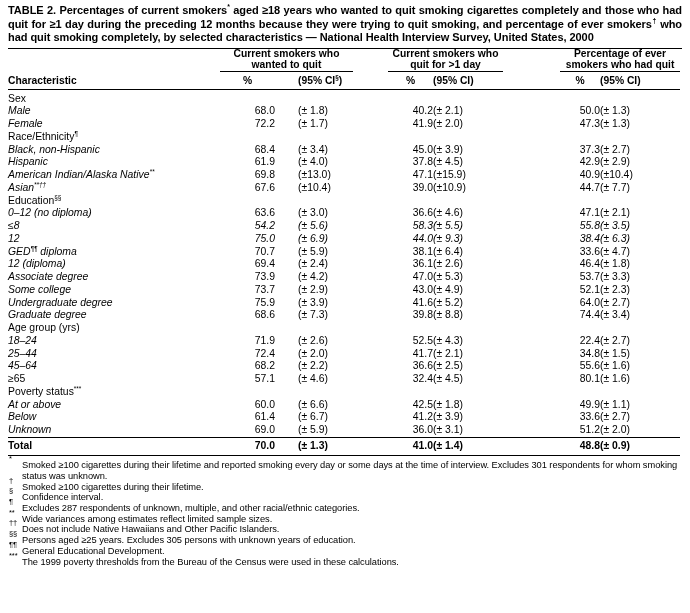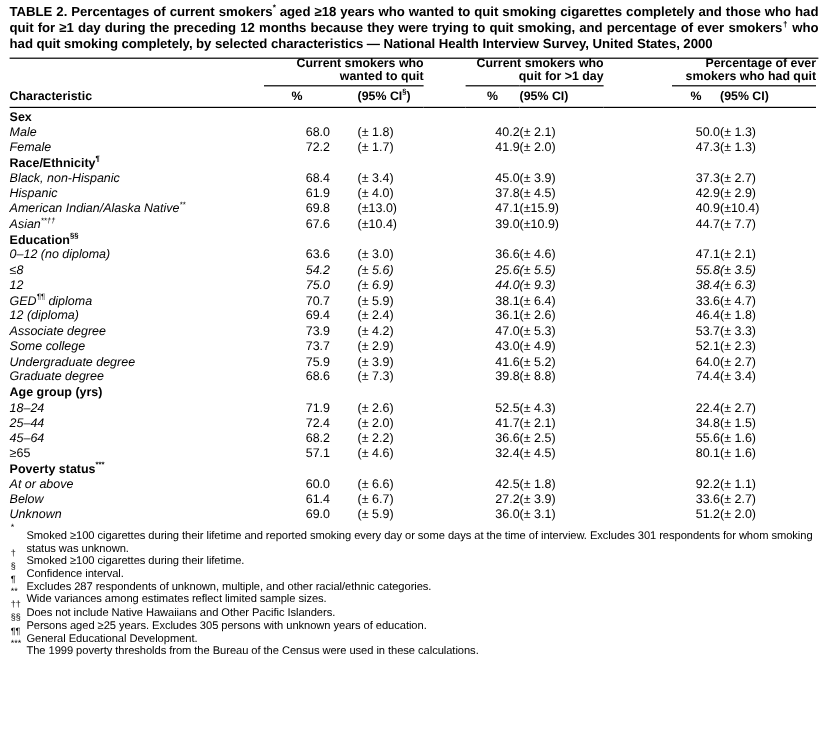--- a/index.html
+++ b/index.html
@@ -24,7 +24,7 @@
   
   tr.ghrow td{vertical-align:bottom;}
   td.ghead{
-    font-weight:bold;text-align:right;font-size:10.3px;line-height:10.8px;
+    font-weight:bold;text-align:center;font-size:10.3px;line-height:10.8px;
     border-bottom:1px solid #000;padding-top:5px;padding-bottom:1px;
   }
   tr.subhead td{

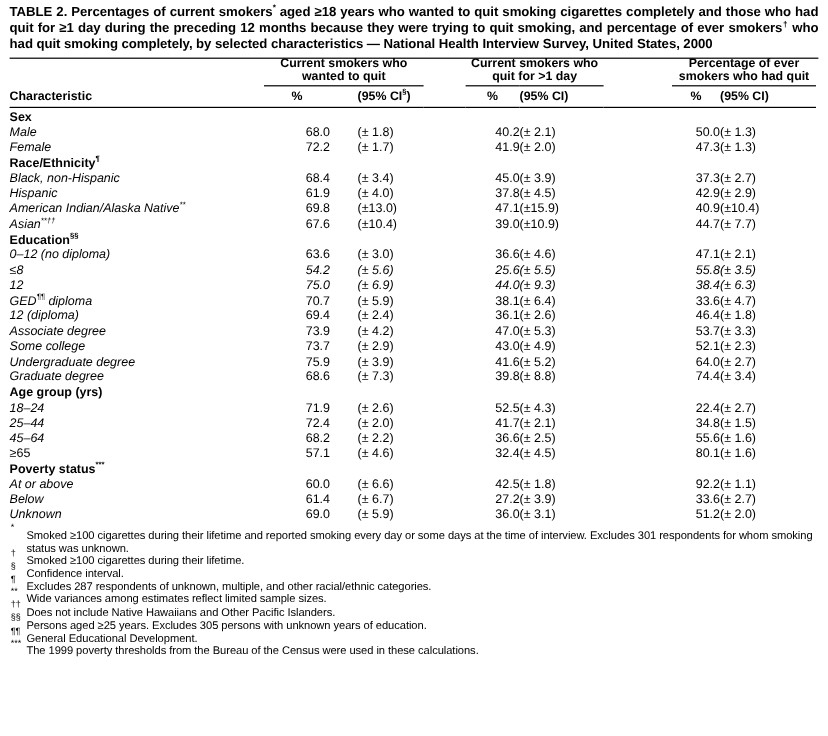--- a/index.html
+++ b/index.html
@@ -41,7 +41,7 @@
   td.ind0{padding-left:0;}
   td.ind1{padding-left:12px;font-style:italic;}
   td.ind2{padding-left:27px;}
-  tr.row-section td{font-weight:bold;}
+  tr.row-section td{font-weight:normal;}
   tr.row-subitem{font-style:italic;}
   tr.row-total td{
     font-weight:bold;border-top:1.1px solid #000;border-bottom:1.1px solid #000;

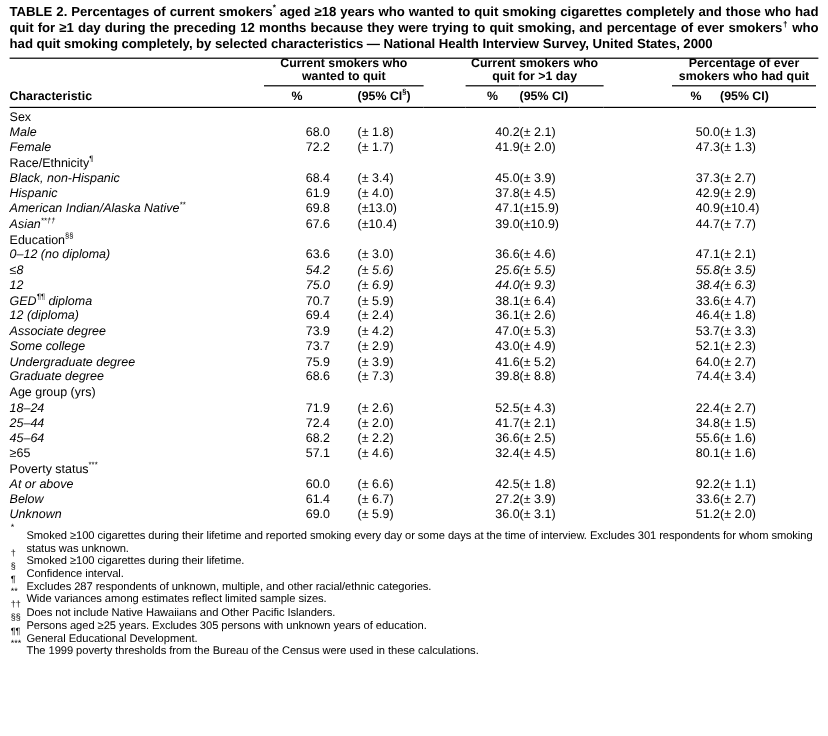--- a/index.html
+++ b/index.html
@@ -186,7 +186,7 @@
           <td class="c-pct">54.2</td>
           <td class="c-ci ci1">(± 5.6)</td>
           <td class="sp"></td>
-          <td class="c-pct">25.6</td>
+          <td class="c-pct">58.3</td>
           <td class="c-ci">(± 5.5)</td>
           <td class="sp"></td>
           <td class="c-pct">55.8</td>

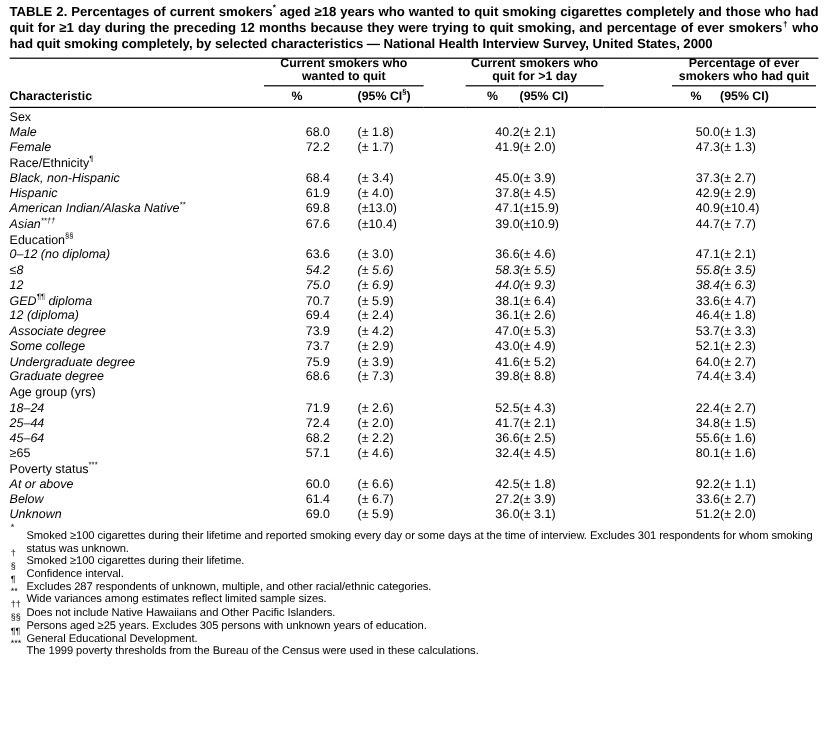--- a/index.html
+++ b/index.html
@@ -327,7 +327,7 @@
           <td class="c-pct">42.5</td>
           <td class="c-ci">(± 1.8)</td>
           <td class="sp"></td>
-          <td class="c-pct">92.2</td>
+          <td class="c-pct">49.9</td>
           <td class="c-ci">(± 1.1)</td>
         </tr>
         <tr class="row-item">

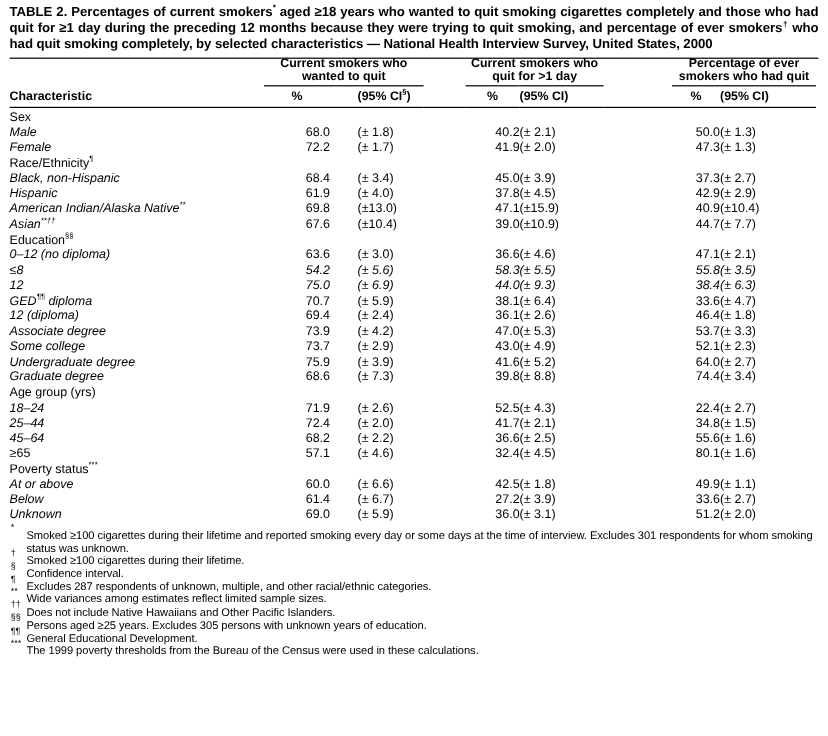--- a/index.html
+++ b/index.html
@@ -335,7 +335,7 @@
           <td class="c-pct">61.4</td>
           <td class="c-ci ci1">(± 6.7)</td>
           <td class="sp"></td>
-          <td class="c-pct">27.2</td>
+          <td class="c-pct">41.2</td>
           <td class="c-ci">(± 3.9)</td>
           <td class="sp"></td>
           <td class="c-pct">33.6</td>

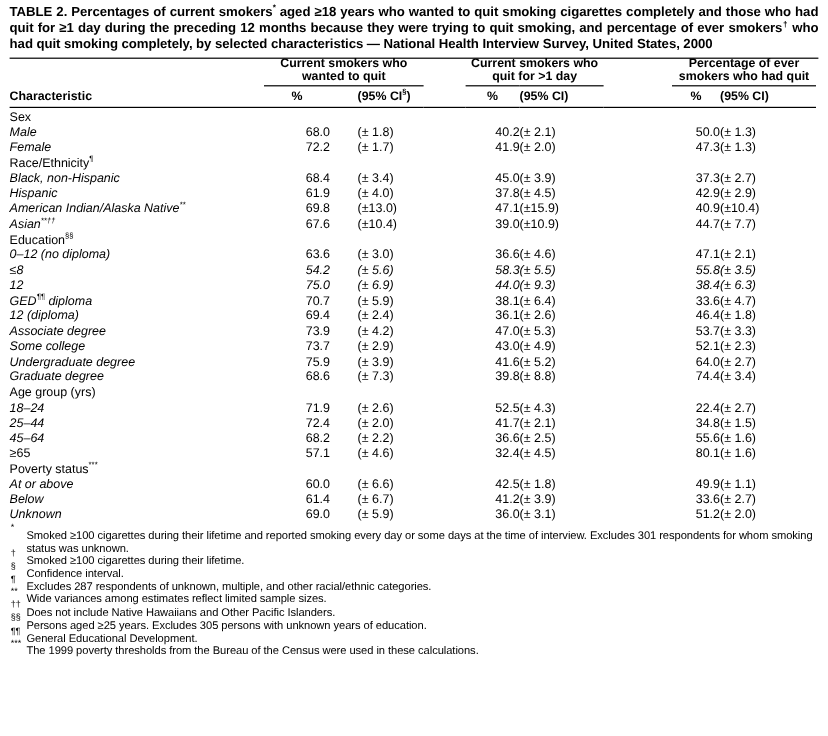--- a/index.html
+++ b/index.html
@@ -352,6 +352,17 @@
           <td class="c-pct">51.2</td>
           <td class="c-ci">(± 2.0)</td>
         </tr>
+        <tr class="row-total">
+          <td class="c-char ind0">Total</td>
+          <td class="c-pct">70.0</td>
+          <td class="c-ci ci1">(± 1.3)</td>
+          <td class="sp"></td>
+          <td class="c-pct">41.0</td>
+          <td class="c-ci">(± 1.4)</td>
+          <td class="sp"></td>
+          <td class="c-pct">48.8</td>
+          <td class="c-ci">(± 0.9)</td>
+        </tr>
       </tbody>
   </table>
 

